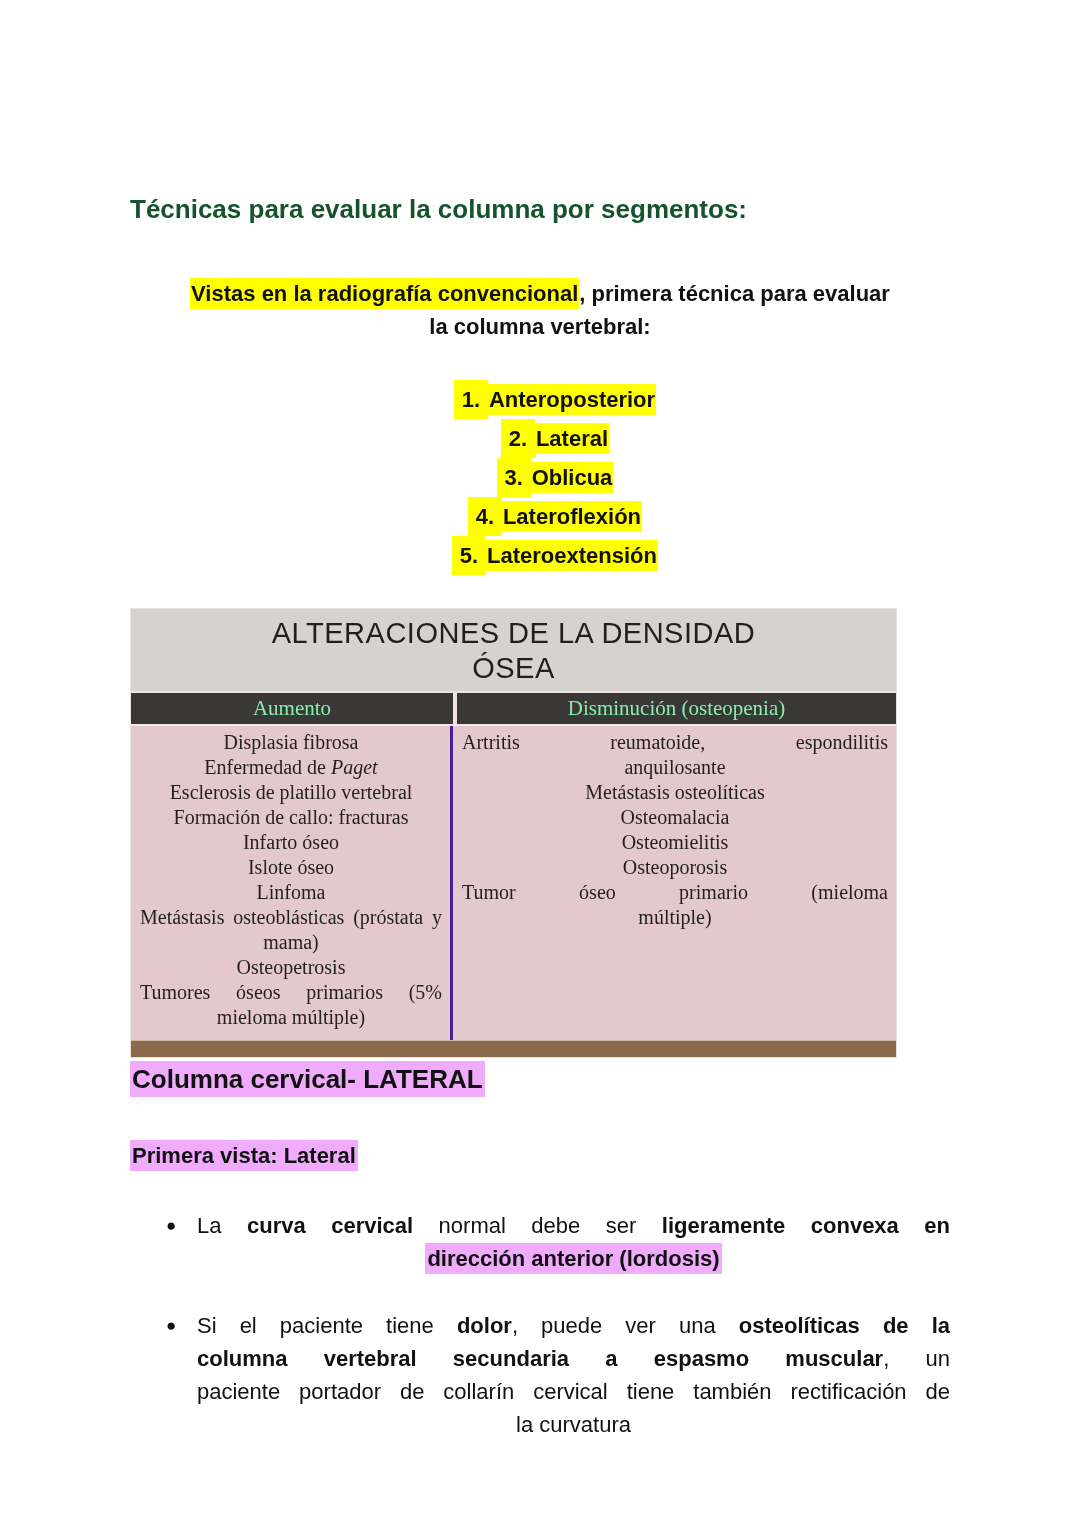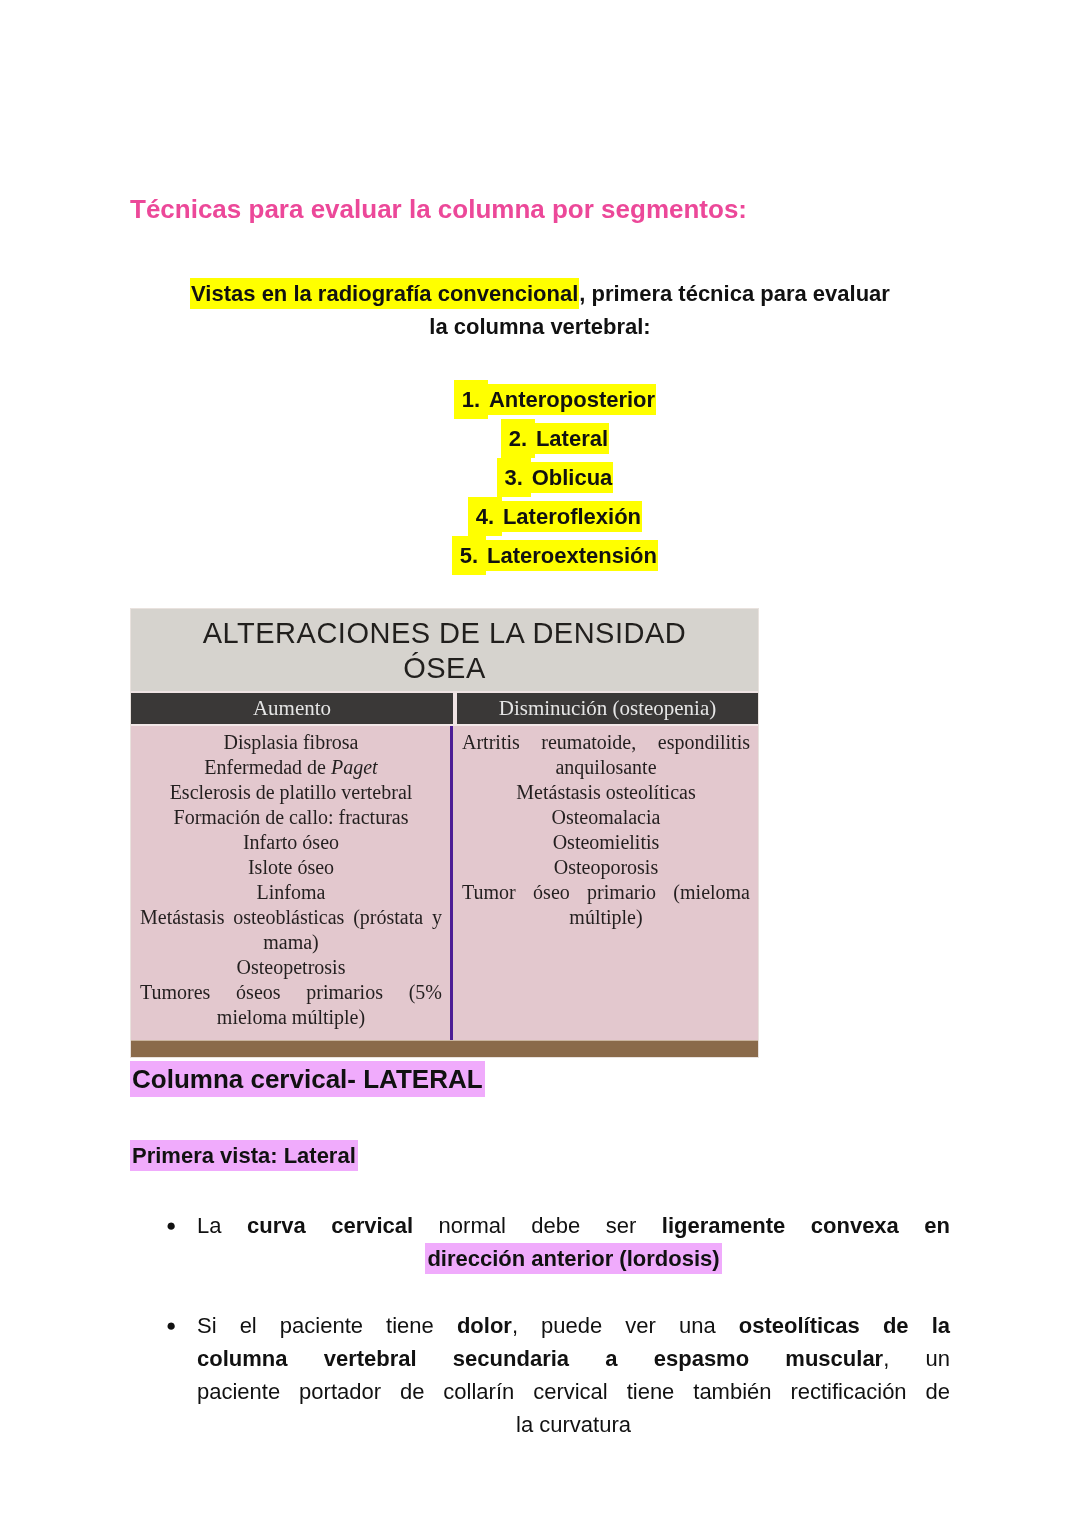--- a/index.html
+++ b/index.html
@@ -20,7 +20,7 @@
     font-size: 26px;
     line-height: 34px;
     font-weight: bold;
-    color: #ec4899;
+    color: #14532d;
   }
 
   .intro { margin-top: 51px; font-size: 22px; line-height: 33px; font-weight: bold; }

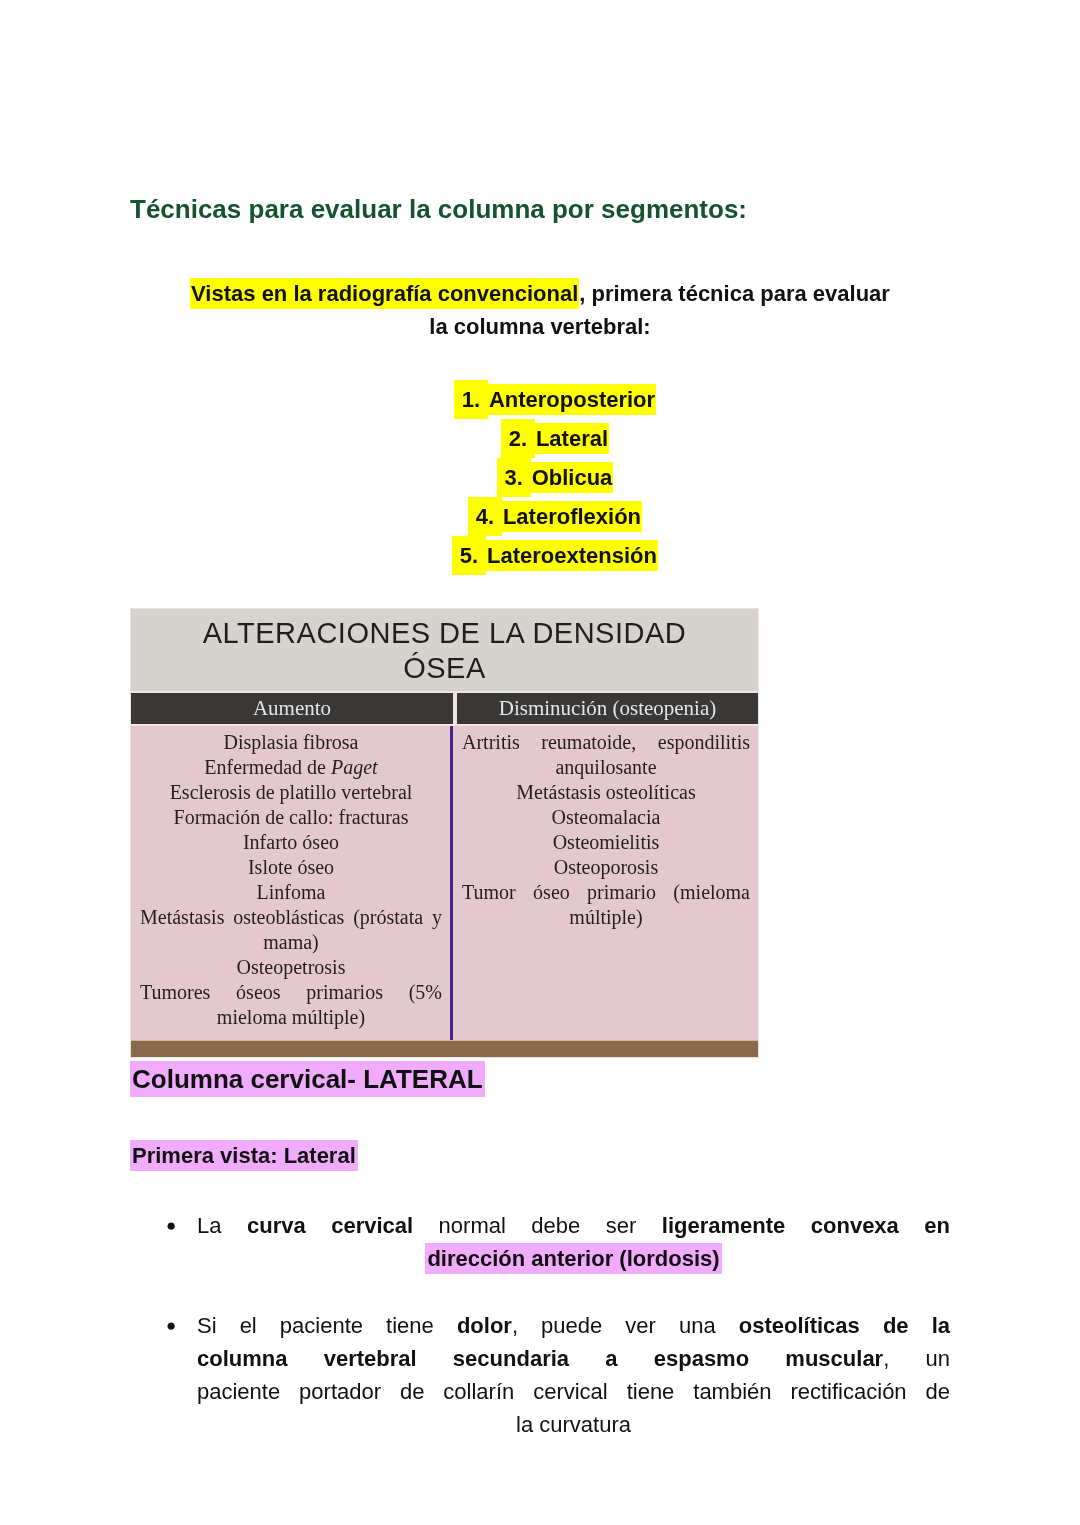--- a/index.html
+++ b/index.html
@@ -42,7 +42,7 @@
   
   .figure {
     margin-top: 33px;
-    width: 629px;
+    width: 767px;
     font-family: "Liberation Serif", serif;
     border: 1px solid #e9e2de;
   }

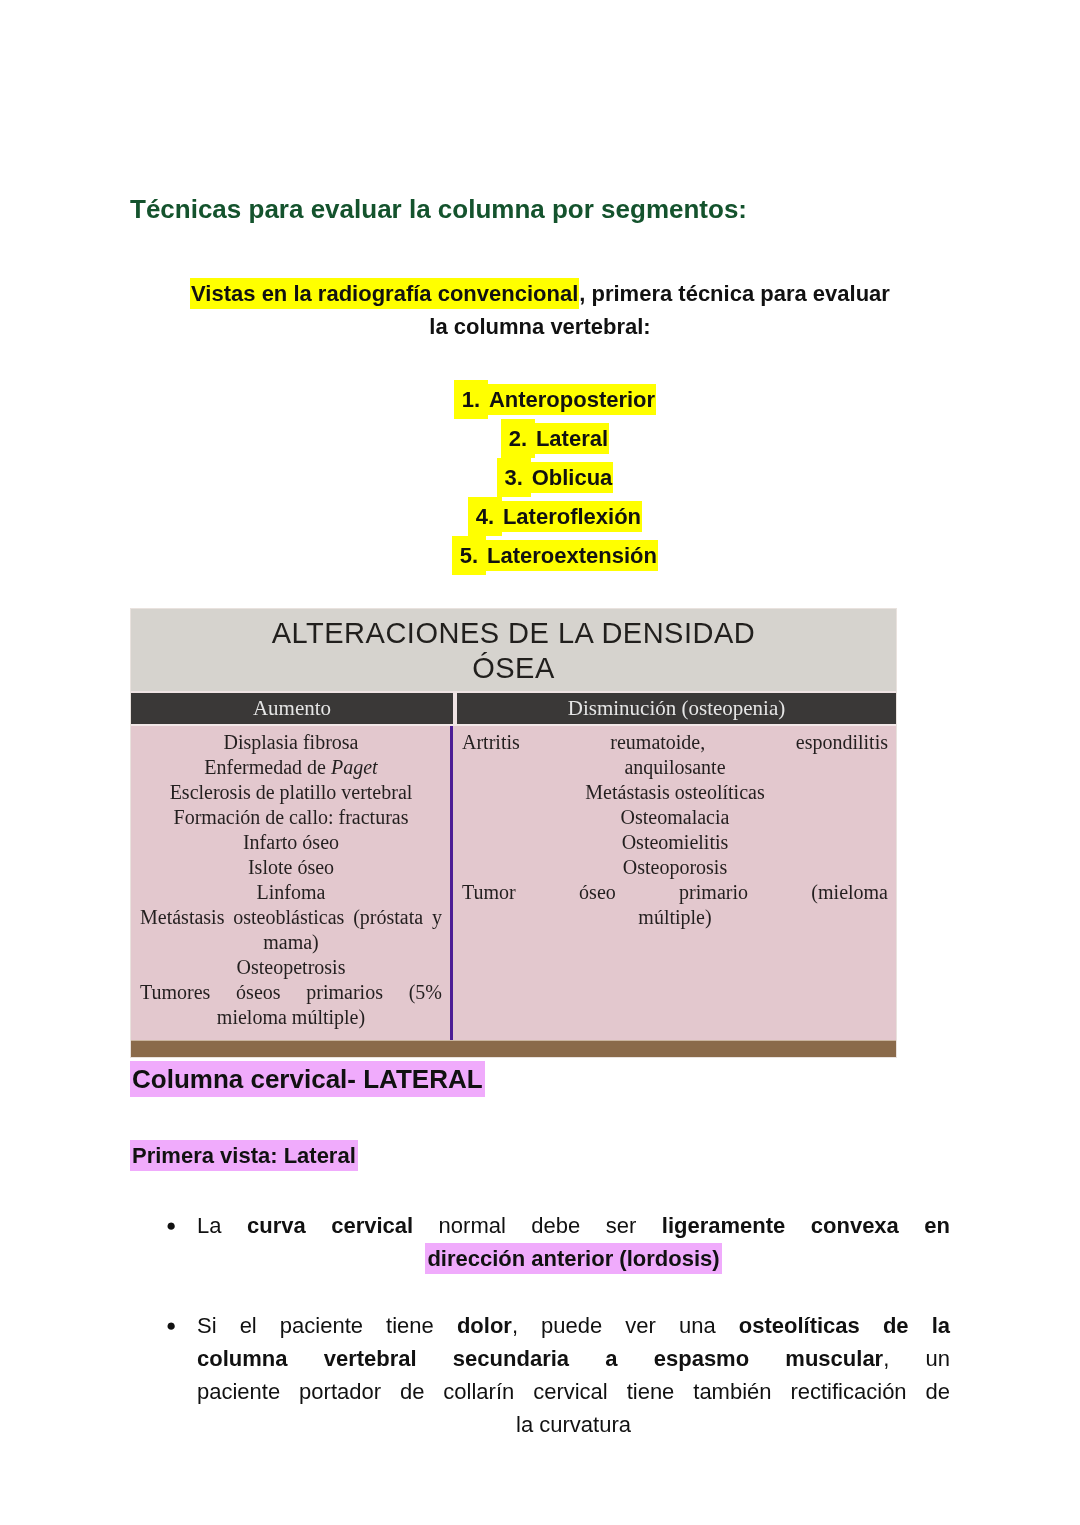--- a/index.html
+++ b/index.html
@@ -60,7 +60,7 @@
   .fig-head { display: flex; border-top: 2px solid #efe3e3; background: #efe3e3; }
   .fig-head .hcell {
     background: #3a3837;
-    color: #e5e5e5;
+    color: #86efac;
     text-align: center;
     font-size: 21px;
     line-height: 26px;

